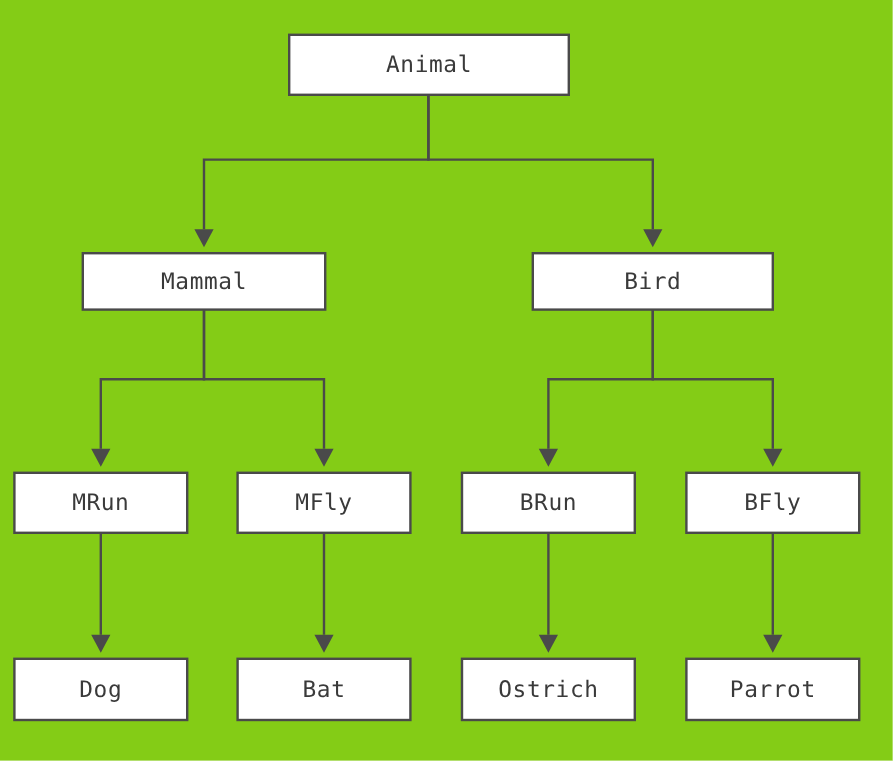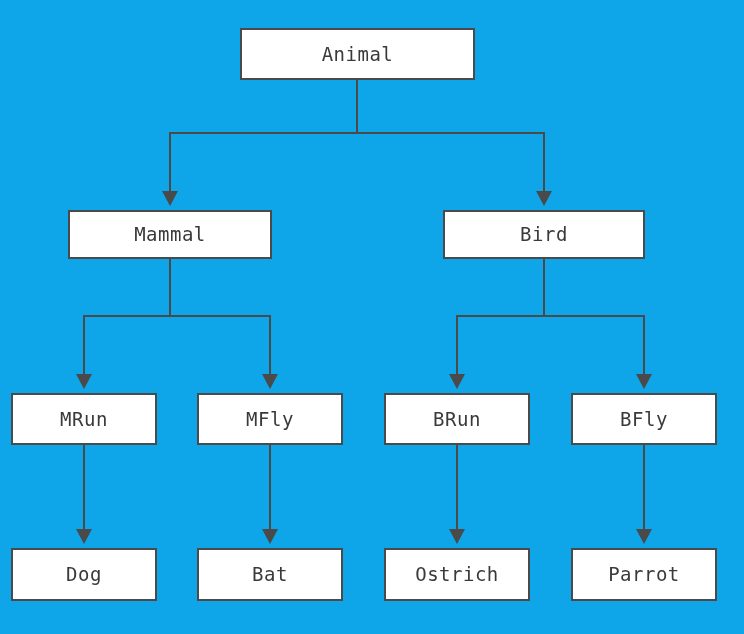--- a/index.html
+++ b/index.html
@@ -18,7 +18,7 @@
     position: relative;
     width: 744px;
     height: 634px;
-    background: #0ea5e9;
+    background: #84cc16;
   }
   svg#diagram-svg {
     display: block;

